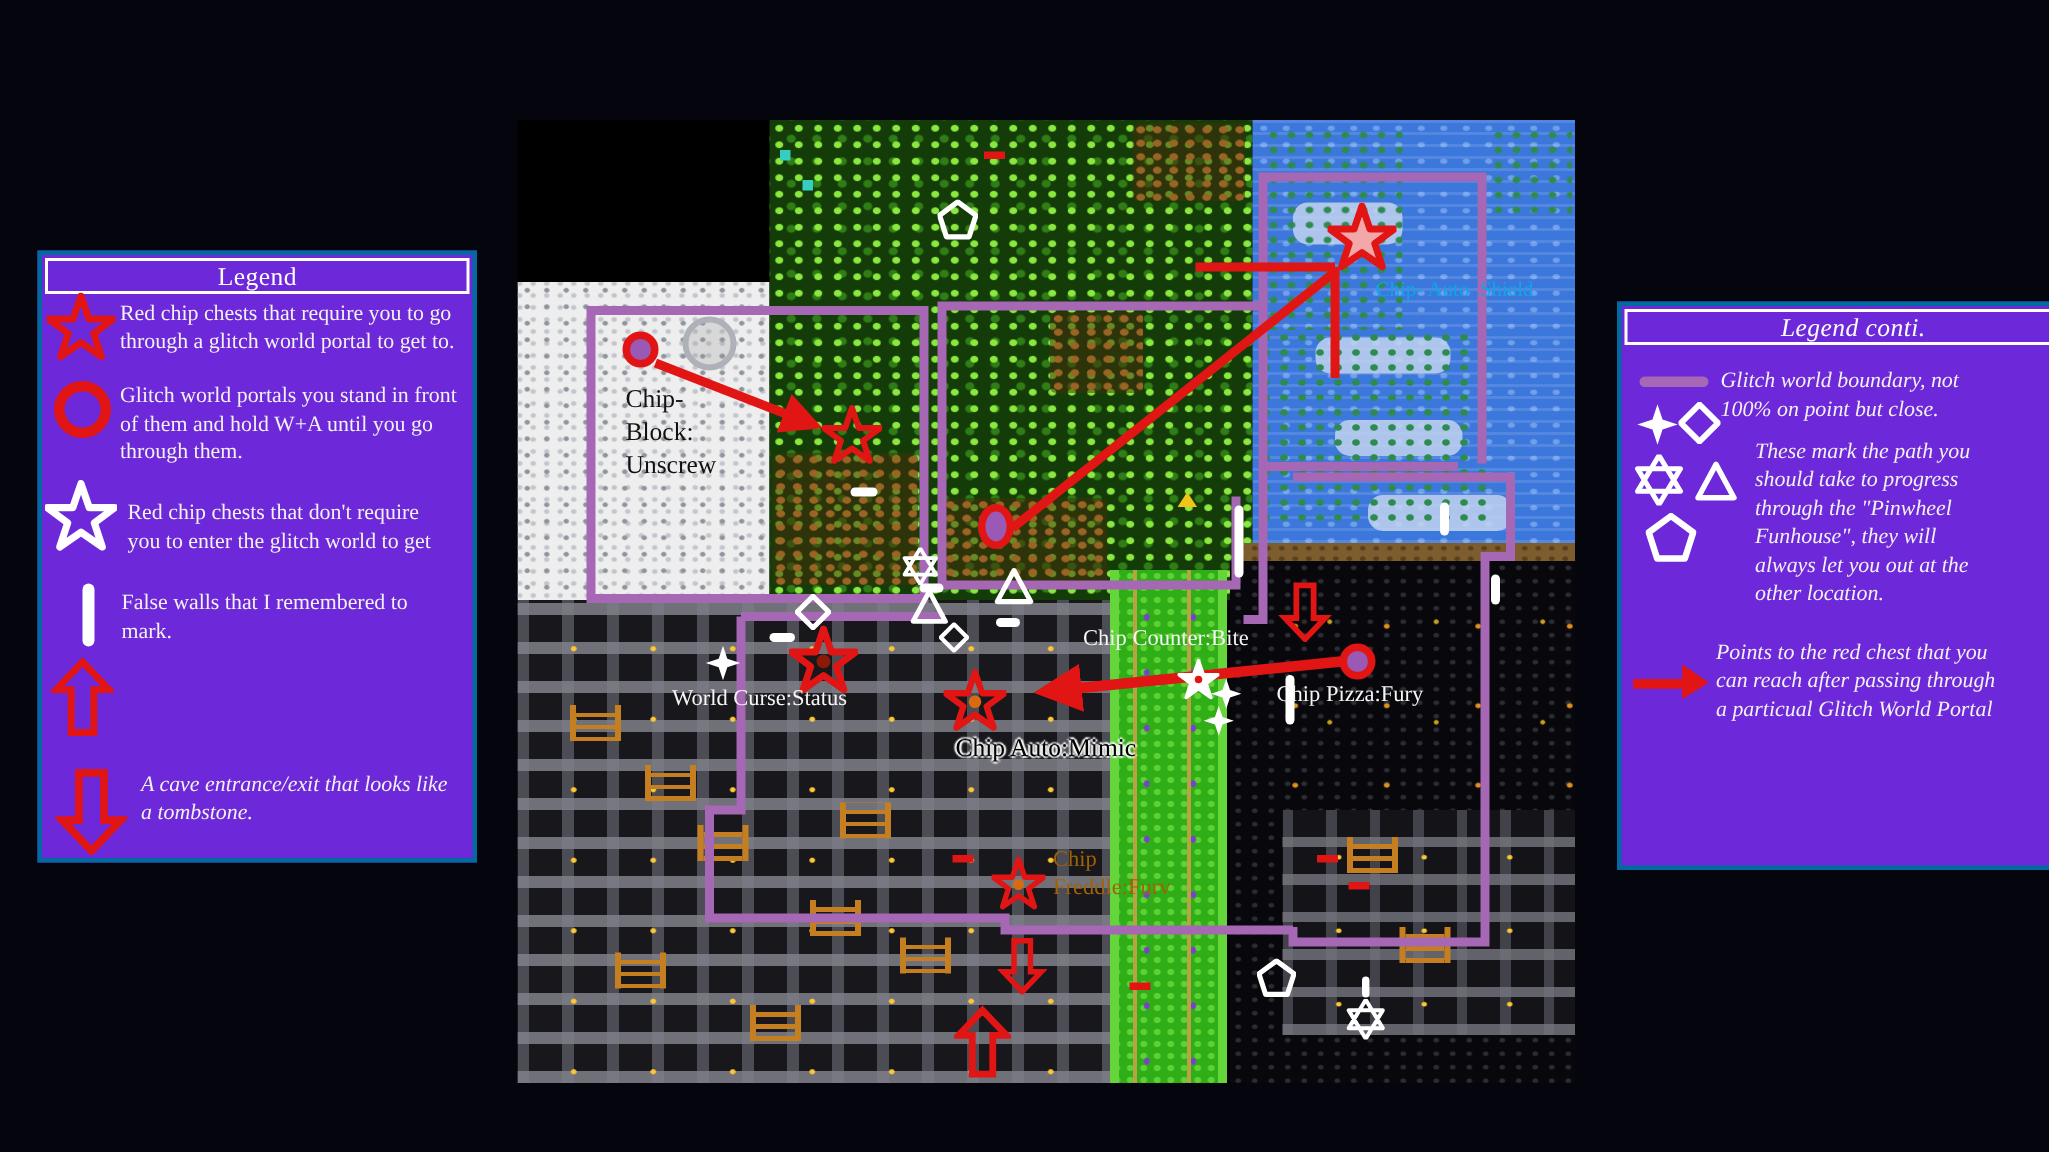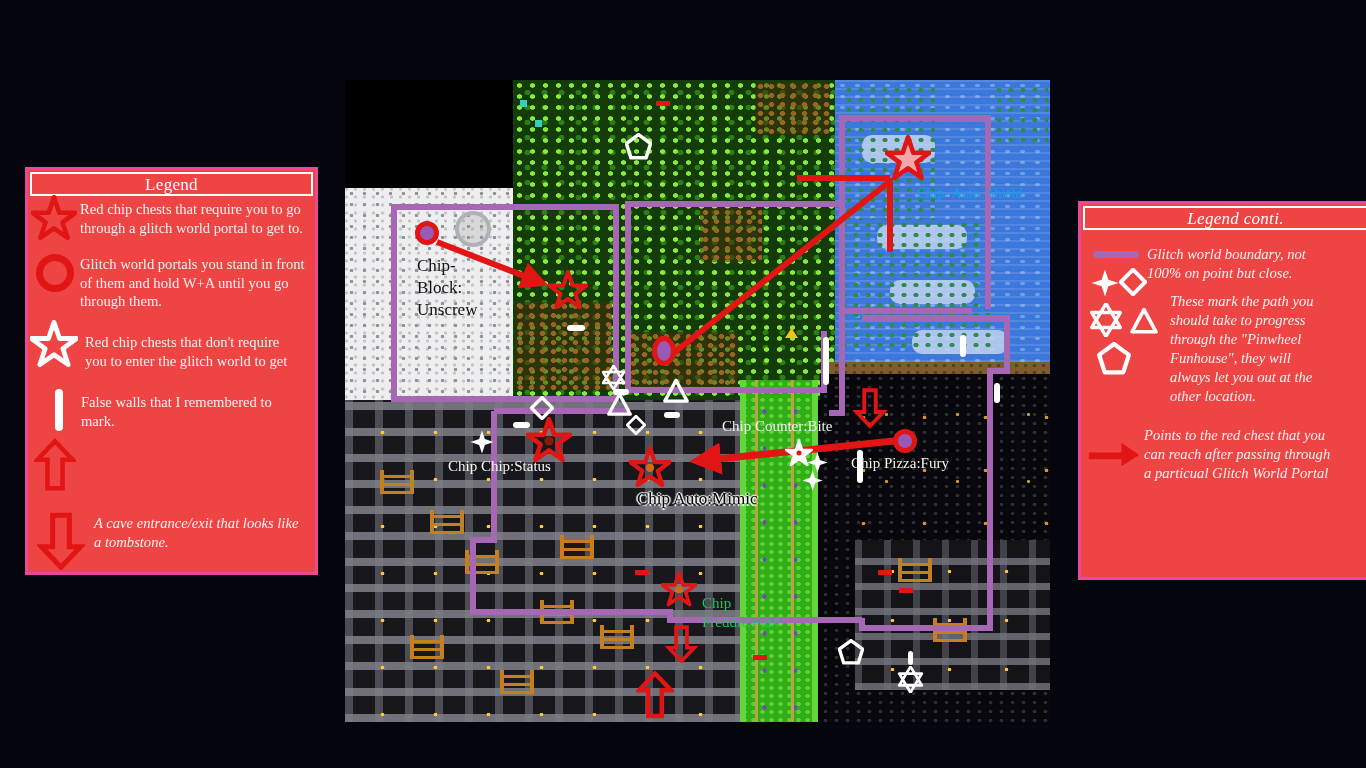--- a/index.html
+++ b/index.html
@@ -7,7 +7,7 @@
   .canvas{position:absolute;left:0;top:0;width:1366px;height:768px;background:#05050e;font-family:"Liberation Serif",serif;}
 
   
-  .legend{position:absolute;background:#ef4444;border:3px solid #ec4899;color:#fff;}
+  .legend{position:absolute;background:#6d28d9;border:3px solid #0369a1;color:#fff;}
   .legend-title-box{margin:2px;border:2px solid #fff;height:24px;line-height:22px;text-align:center;
     font-size:17px;letter-spacing:.3px;}
   .legend-left{left:25px;top:167px;width:293px;height:408px;}

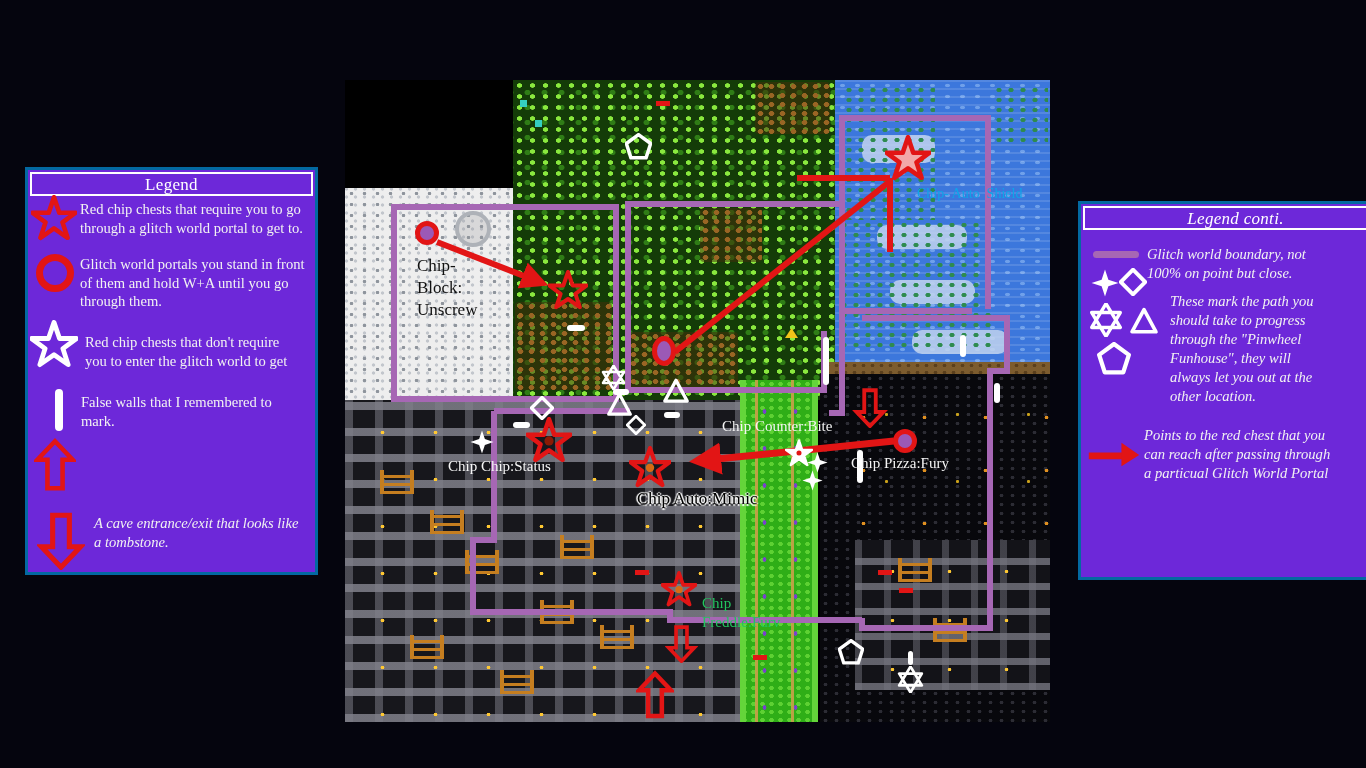--- a/index.html
+++ b/index.html
@@ -355,7 +355,7 @@
 Unscrew</div>
         <div class="map-label" style="left: 377px; top: 337px; color: rgb(245, 245, 245); font-size: 15px; line-height: 19px;">Chip Counter:Bite</div>
         <div class="map-label" style="left: 486px; top: 374px; color: rgb(245, 245, 245); font-size: 15px; line-height: 19px; margin-left: 20px;">Chip Pizza:Fury</div>
-        <div class="map-label" style="left: 103px; top: 377px; color: rgb(245, 245, 245); font-size: 15px; line-height: 19px;">Chip Chip:Status</div>
+        <div class="map-label" style="left: 103px; top: 377px; color: rgb(245, 245, 245); font-size: 15px; line-height: 19px;">World Curse:Status</div>
         <div class="map-label" style="left: 292px; top: 408px; color: rgb(0, 0, 0); font-size: 17px; line-height: 21px; text-shadow: rgb(255, 255, 255) -1.5px 0px 1px, rgb(255, 255, 255) 1.5px 0px 1px, rgb(255, 255, 255) 0px -1.5px 1px, rgb(255, 255, 255) 0px 1.5px 1px;">Chip Auto:Mimic</div>
         <div class="map-label" style="left: 357px; top: 514px; color: #22c55e; font-size: 15px; line-height: 19px;">Chip
 Freddle:Furv</div>

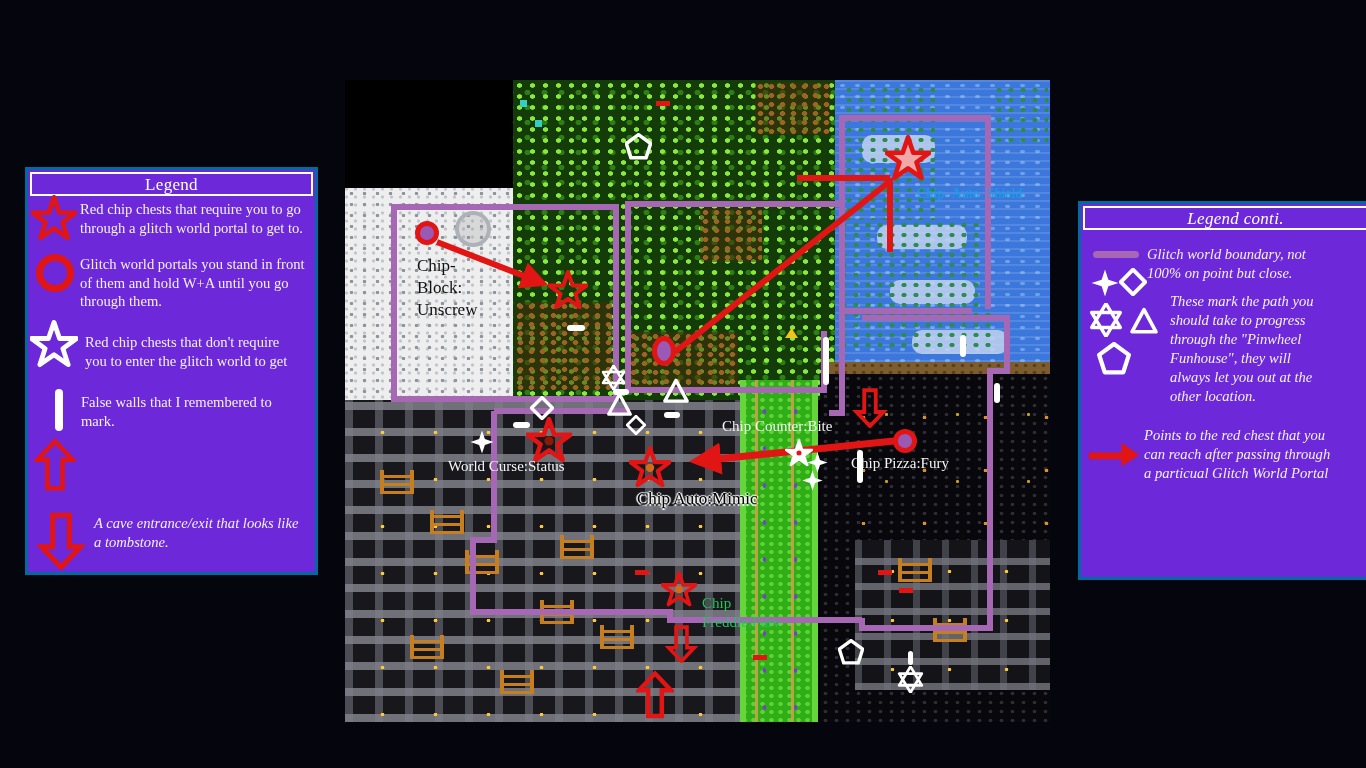--- a/index.html
+++ b/index.html
@@ -357,7 +357,7 @@
         <div class="map-label" style="left: 486px; top: 374px; color: rgb(245, 245, 245); font-size: 15px; line-height: 19px; margin-left: 20px;">Chip Pizza:Fury</div>
         <div class="map-label" style="left: 103px; top: 377px; color: rgb(245, 245, 245); font-size: 15px; line-height: 19px;">World Curse:Status</div>
         <div class="map-label" style="left: 292px; top: 408px; color: rgb(0, 0, 0); font-size: 17px; line-height: 21px; text-shadow: rgb(255, 255, 255) -1.5px 0px 1px, rgb(255, 255, 255) 1.5px 0px 1px, rgb(255, 255, 255) 0px -1.5px 1px, rgb(255, 255, 255) 0px 1.5px 1px;">Chip Auto:Mimic</div>
-        <div class="map-label" style="left: 357px; top: 514px; color: #22c55e; font-size: 15px; line-height: 19px;">Chip
+        <div class="map-label" style="left: 357px; top: 484px; color: #a16207; font-size: 15px; line-height: 19px;">Chip
 Freddle:Furv</div>
       </div>
   </div>

